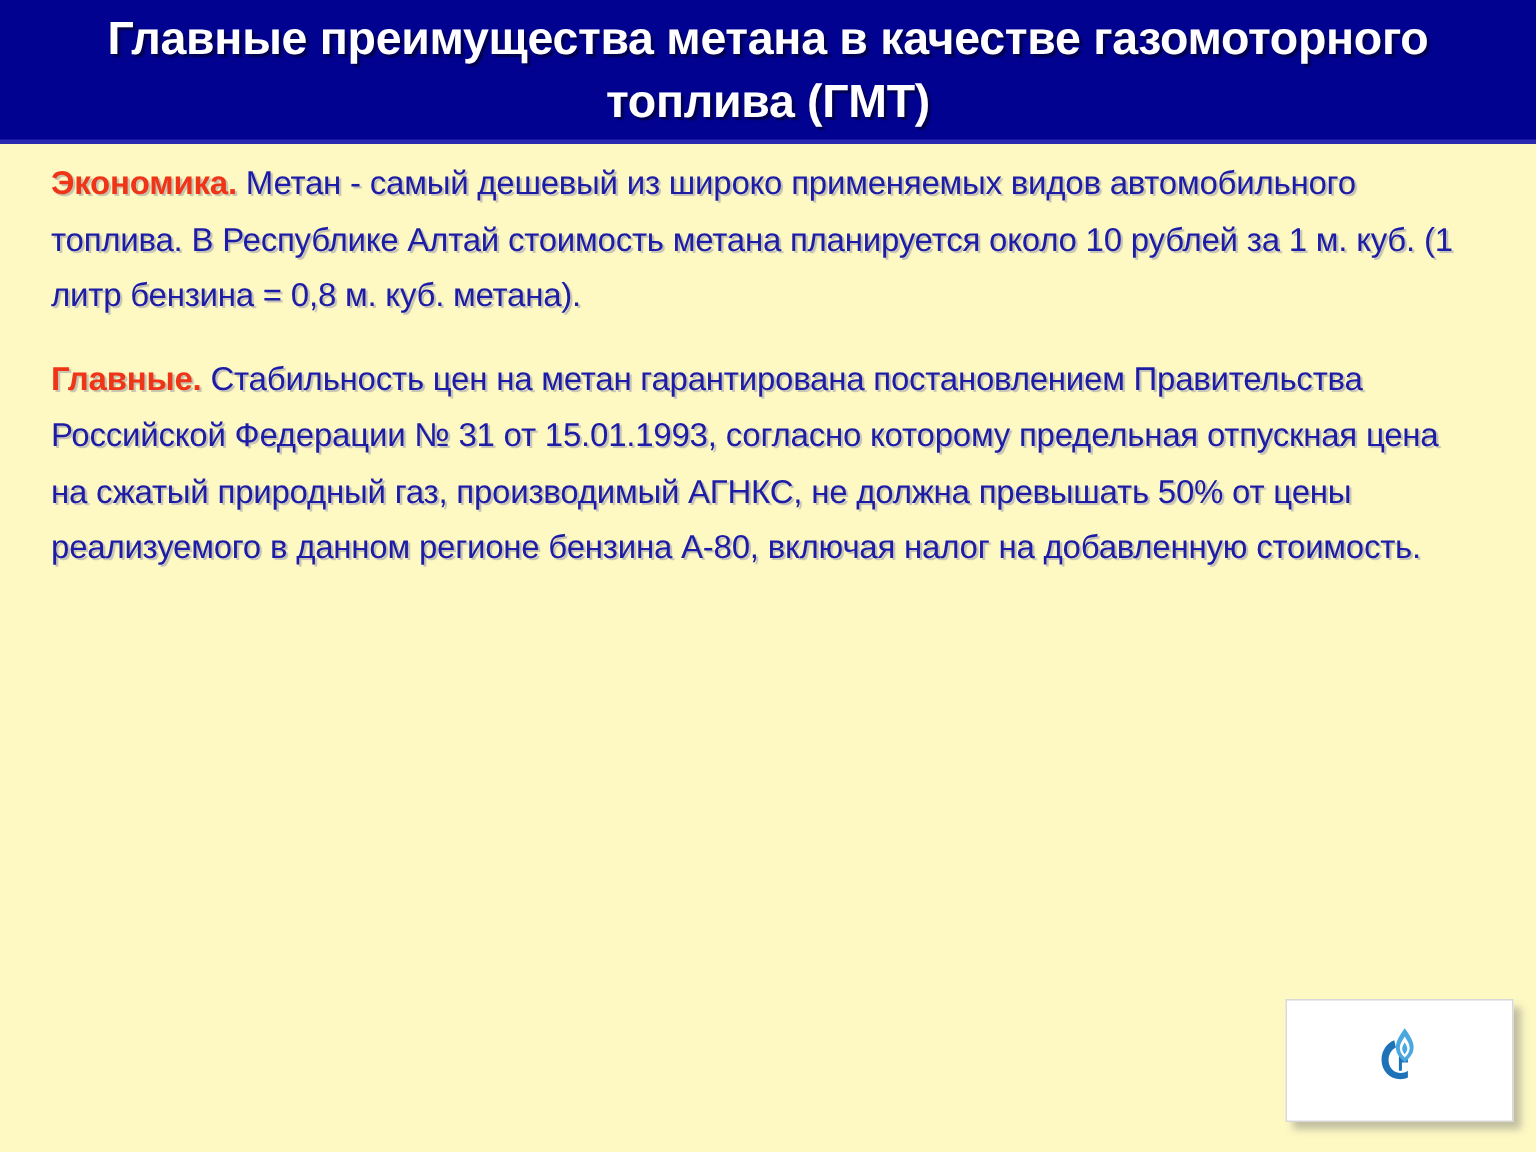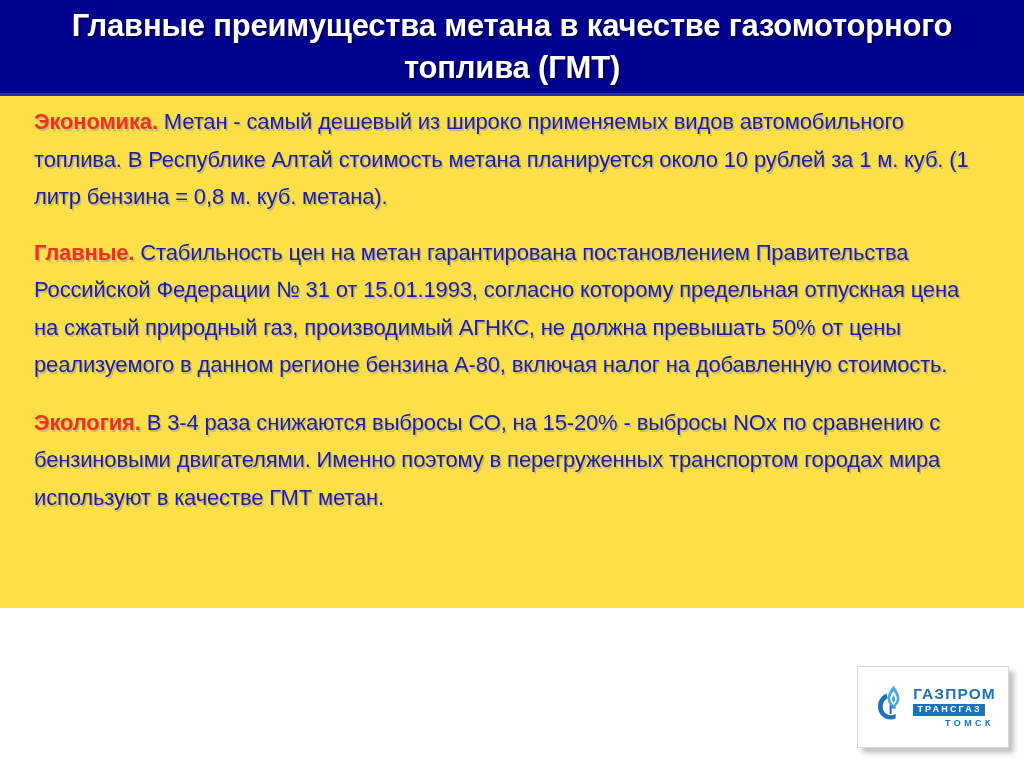--- a/index.html
+++ b/index.html
@@ -18,8 +18,8 @@
   .slide {
     position: relative;
     width: 1024px;
-    height: 608px;
-    background: #fde047;
+    height: 768px;
+    background: #fef9c3;
   }
 
   

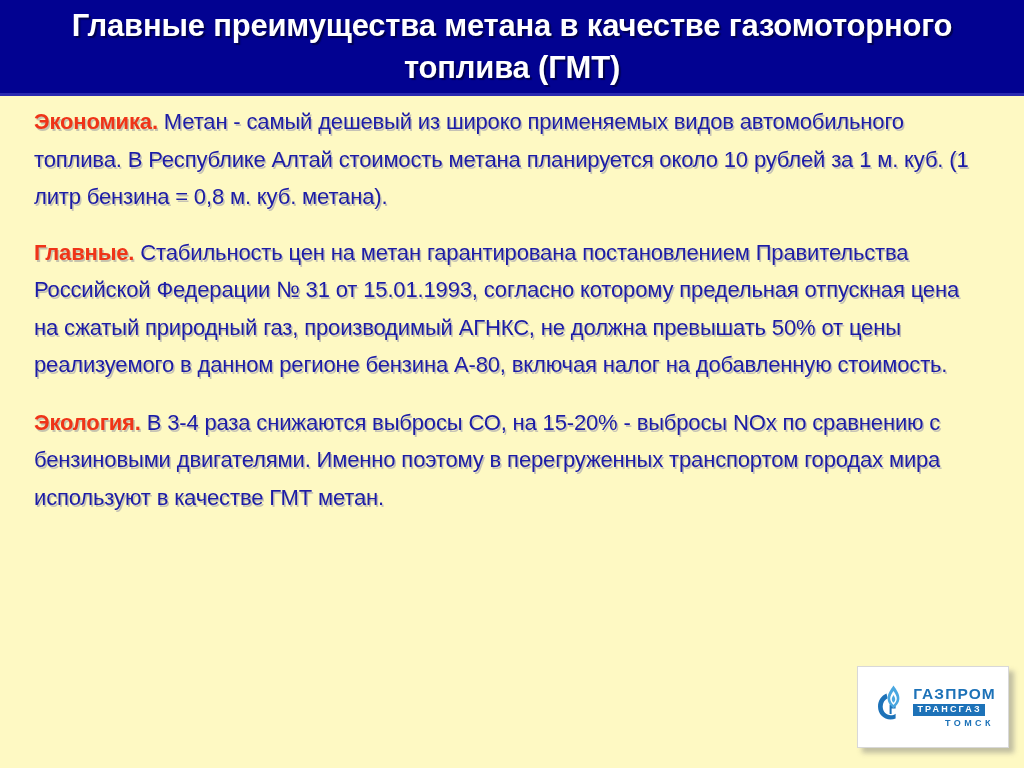--- a/index.html
+++ b/index.html
@@ -152,9 +152,6 @@
       <span class="lead">Главные.</span><span> Стабильность цен на метан гарантирована постановлением Правительства Российской Федерации № 31 от 15.01.1993, согласно которому предельная отпускная цена на сжатый природный газ, производимый АГНКС, не должна превышать 50% от цены реализуемого в данном регионе бензина А-80, включая налог на добавленную стоимость.</span>
     </p>
 
-    <p class="para p-ecology">
-      <span class="lead">Экология.</span><span> В 3-4 раза снижаются выбросы СО, на 15-20% - выбросы NOx по сравнению с бензиновыми двигателями. Именно поэтому в перегруженных транспортом городах мира используют в качестве ГМТ метан.</span>
-    </p>
 
 
   </div>

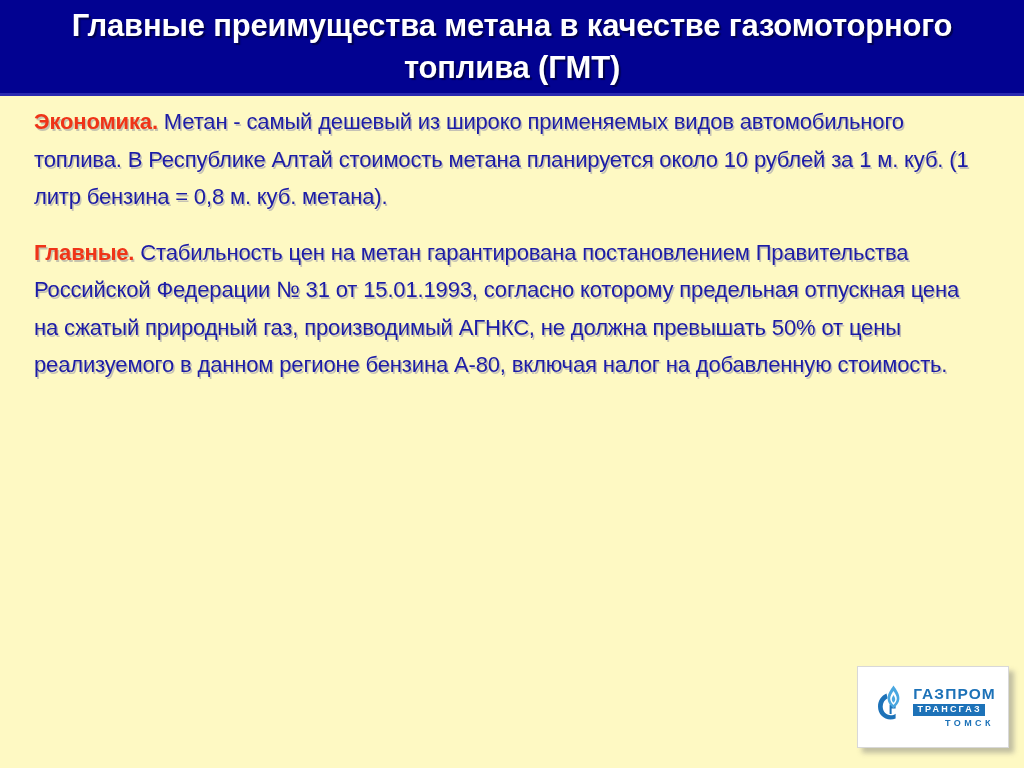--- a/index.html
+++ b/index.html
@@ -165,11 +165,6 @@
         <path d="M23.5 7.0 C21.6 10.0 20.2 12.1 20.2 14.6 C20.2 17.1 21.7 19.1 23.5 21.0 C25.3 19.1 26.8 17.1 26.8 14.6 C26.8 12.1 25.4 10.0 23.5 7.0 Z" fill="#ffffff"></path>
         <path d="M23.5 11.0 C22.5 12.7 21.8 13.8 21.8 15.2 C21.8 16.6 22.6 17.7 23.5 18.8 C24.4 17.7 25.2 16.6 25.2 15.2 C25.2 13.8 24.5 12.7 23.5 11.0 Z" fill="#4aa7e0"></path>
       </svg>
-      <div class="logo-words">
-        <div class="logo-gazprom">ГАЗПРОМ</div>
-        <div class="logo-transgaz">ТРАНСГАЗ</div>
-        <div class="logo-tomsk">ТОМСК</div>
-      </div>
     </div>
   </div>
 

